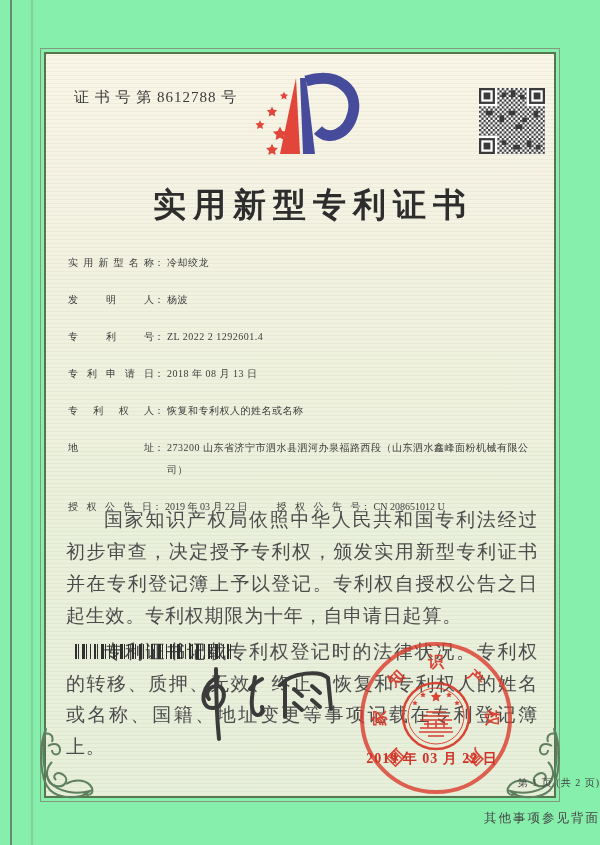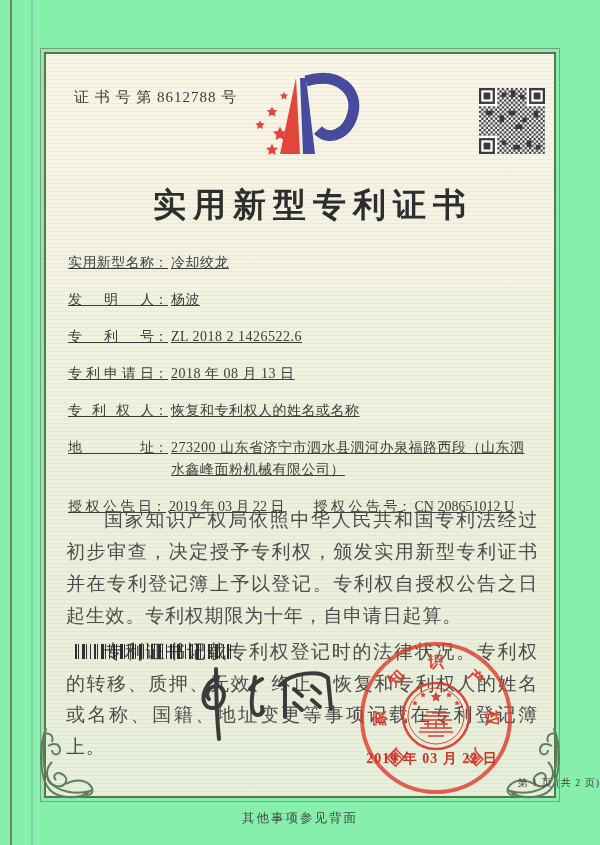--- a/index.html
+++ b/index.html
@@ -22,7 +22,7 @@
   .title{position:absolute;left:0;top:183px;width:100%;text-align:center;
          font-size:33px;font-weight:600;letter-spacing:7px;color:#2d2d2d;margin-left:13px;}
 
-  .fields{position:absolute;left:68px;top:252px;width:470px;font-size:14px;color:#3c3c3c;text-decoration:underline;}
+  .fields{position:absolute;left:68px;top:252px;width:470px;font-size:10px;color:#3c3c3c;}
   .frow{display:flex;margin-bottom:15px;line-height:22px;}
   .flabel{flex:0 0 86px;text-align:justify;text-align-last:justify;}
   .colon{flex:0 0 auto;margin-right:3px;}

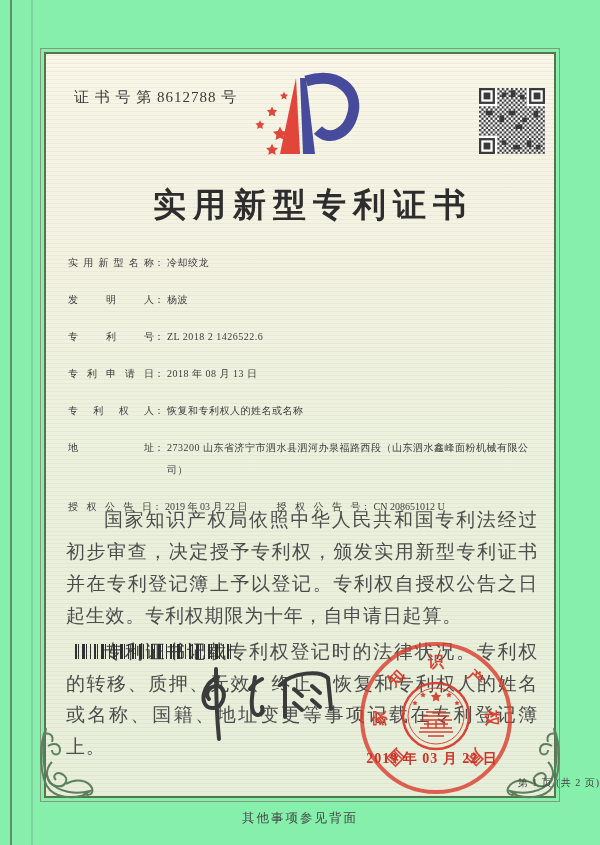--- a/index.html
+++ b/index.html
@@ -169,7 +169,7 @@
     <div class="frow">
       <span class="flabel">专利号</span>
         <span class="colon">：</span>
-        <span class="fvalue">ZL 2018 2 1426522.6</span>
+        <span class="fvalue">ZL 2022 2 1292601.4</span>
     </div>
     <div class="frow">
       <span class="flabel">专利申请日</span>

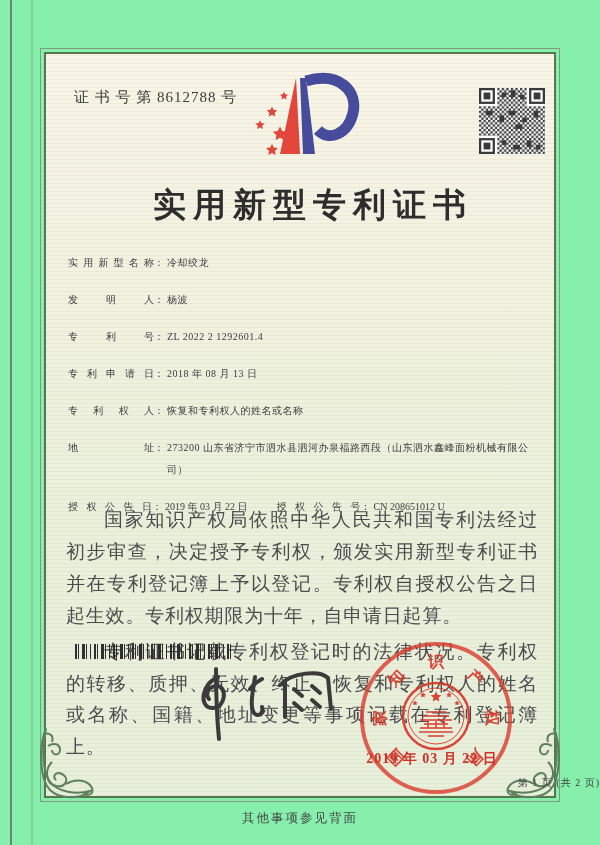--- a/index.html
+++ b/index.html
@@ -60,7 +60,7 @@
             color:#cf3327;font-size:14px;letter-spacing:1px;font-weight:bold;}
 
   .pageinfo{position:absolute;left:0;top:776px;width:100%;text-align:right;font-size:10px;color:#3f3f3f;letter-spacing:1px;}
-  .backnote{position:absolute;left:0;top:810px;width:100%;text-align:center;font-size:12.5px;color:#454545;letter-spacing:2px;}
+  .backnote{position:absolute;left:0;top:810px;width:100%;text-align:right;font-size:12.5px;color:#454545;letter-spacing:2px;}
 
   .flourish{position:absolute;width:80px;height:80px;}
   .flourish.left{left:36px;top:720px;}

